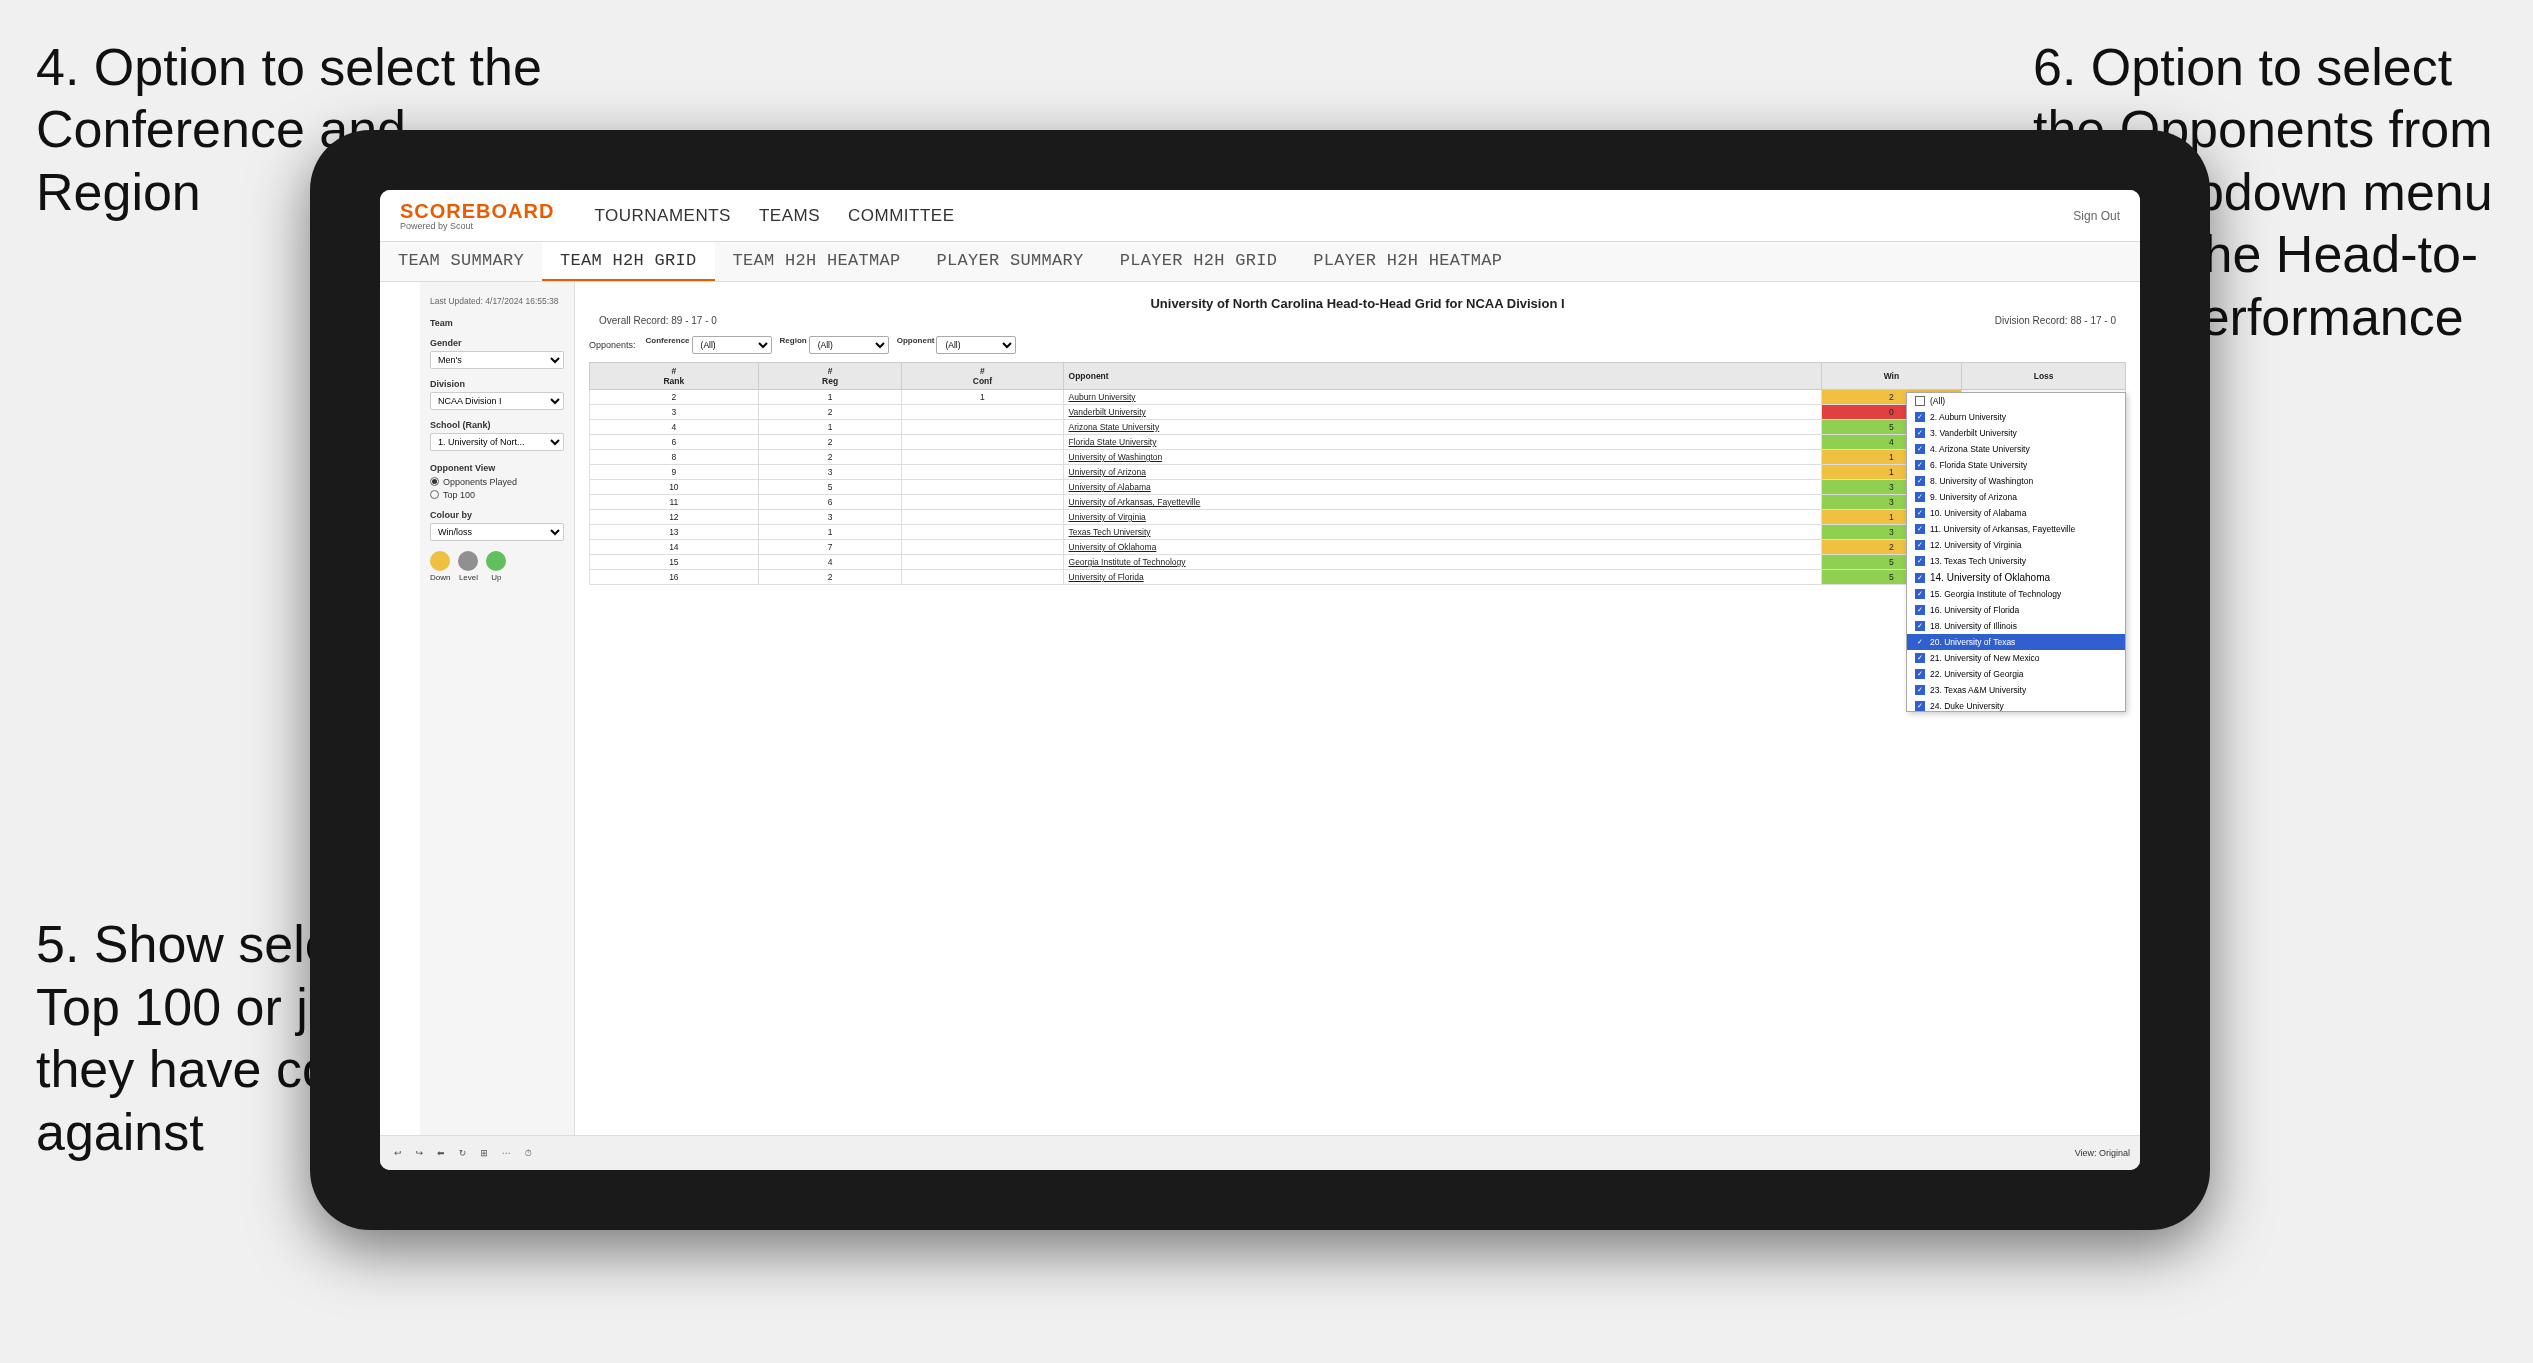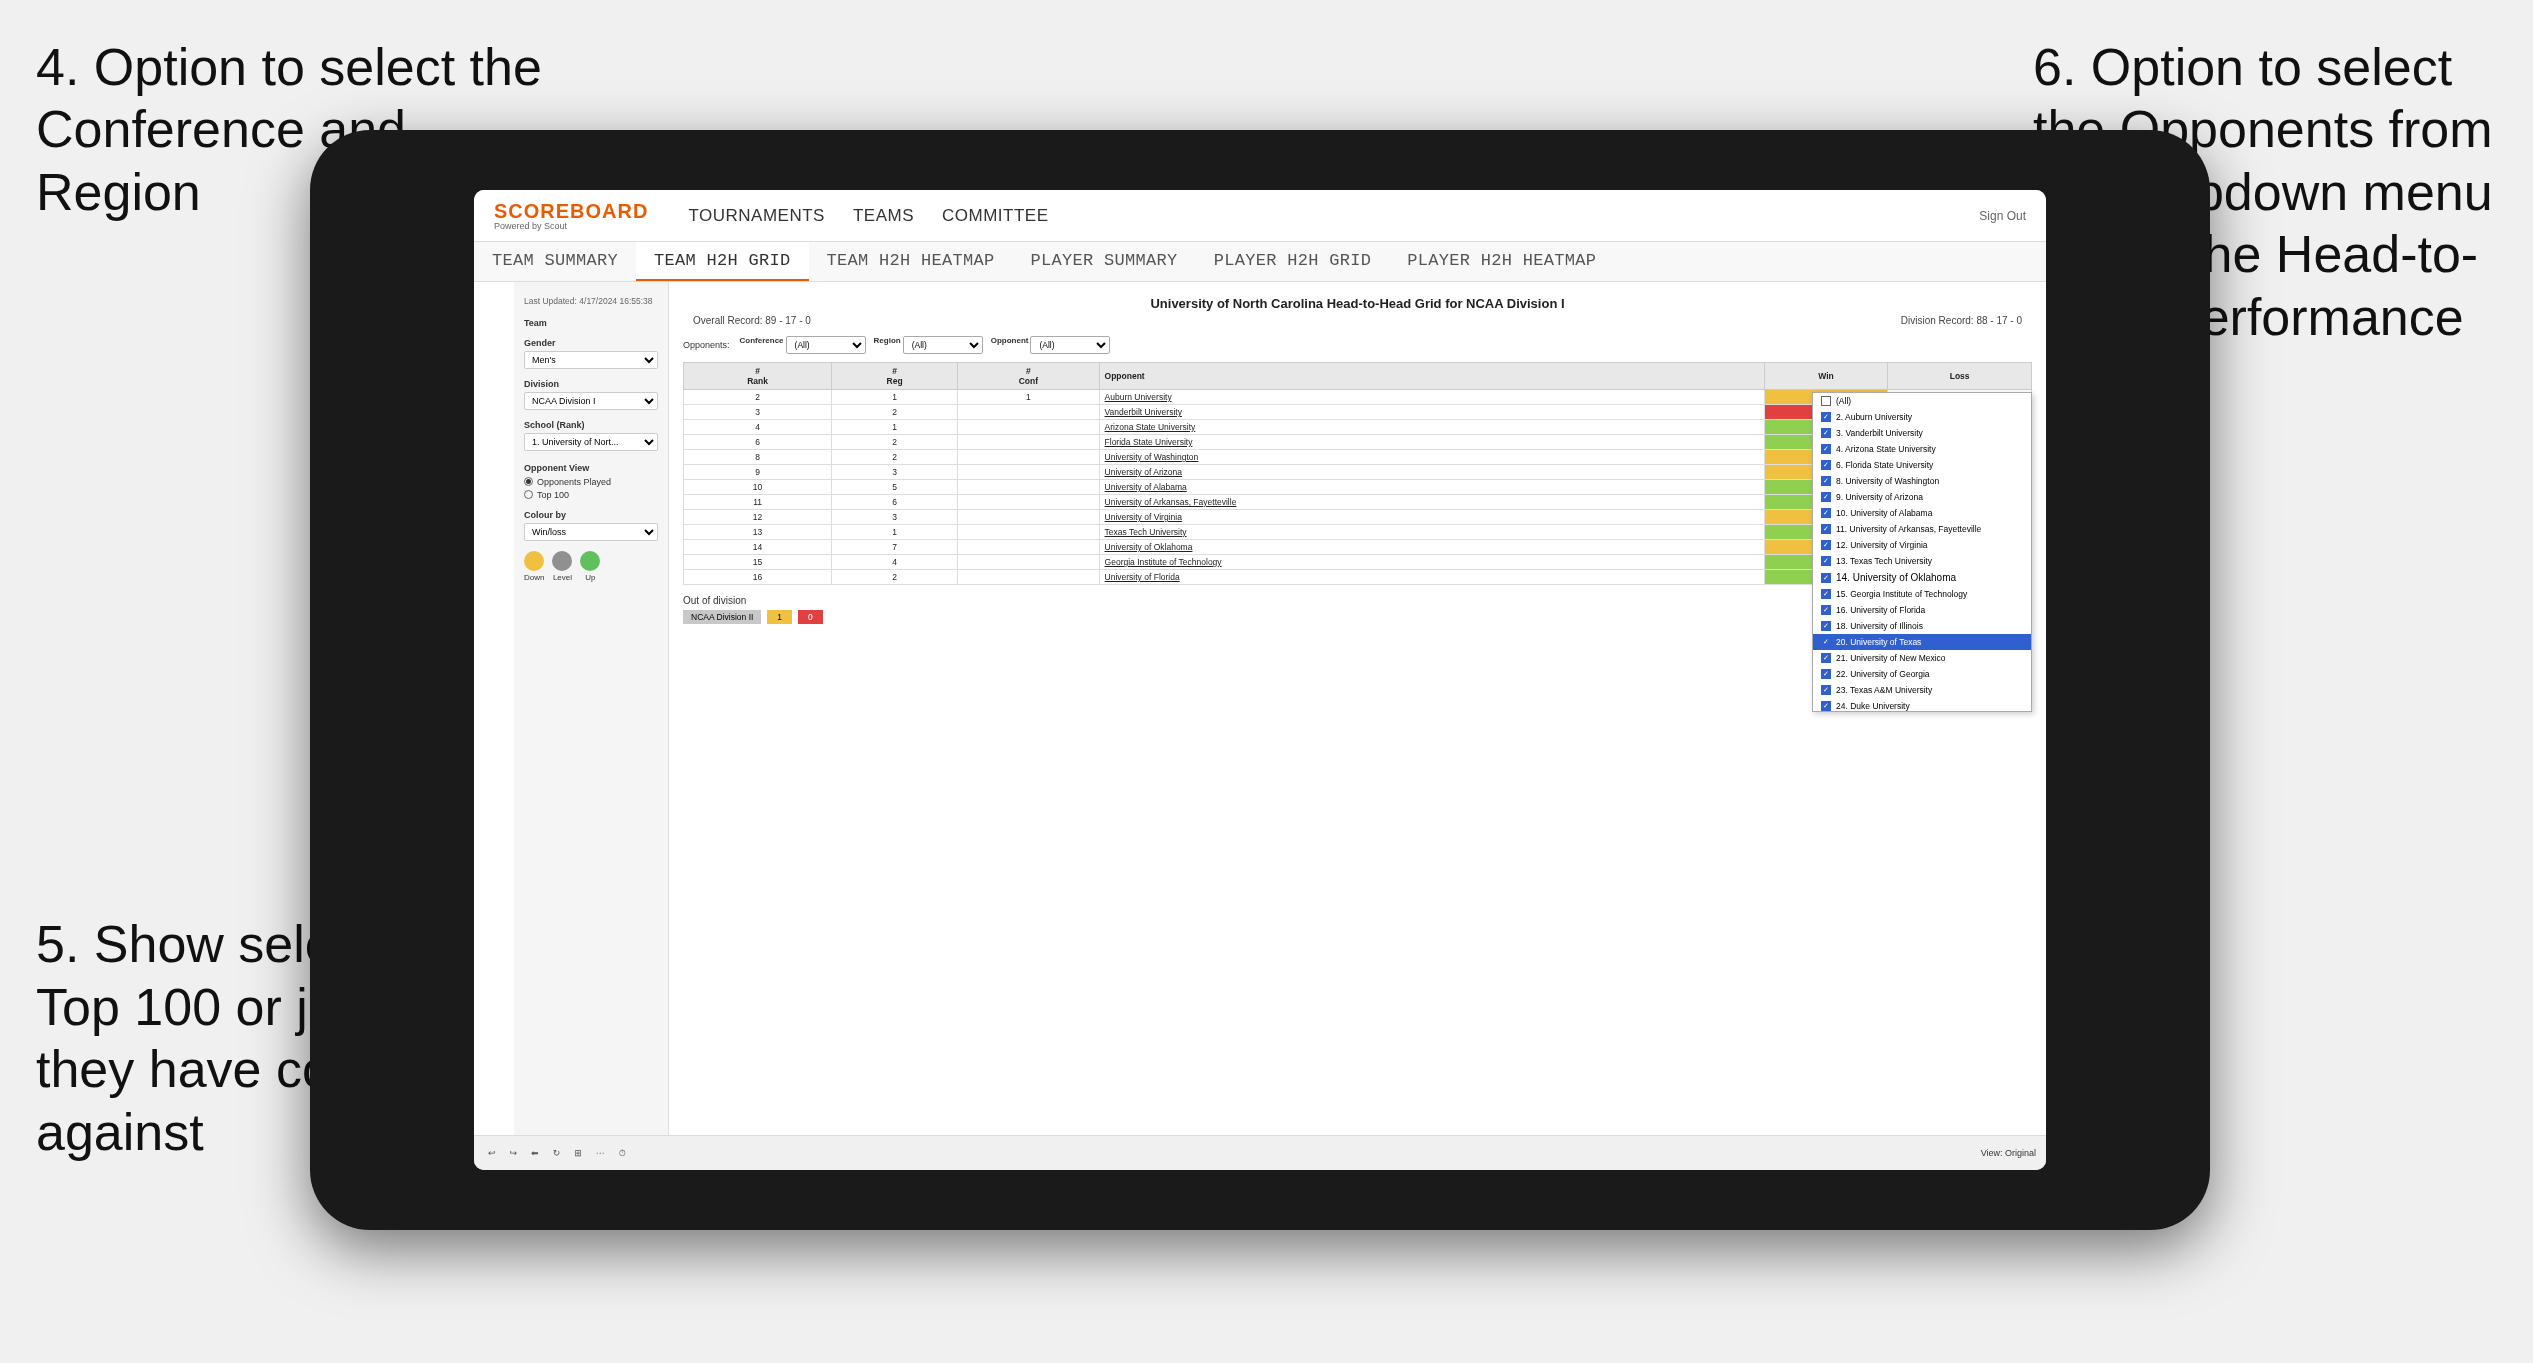--- a/index.html
+++ b/index.html
@@ -58,7 +58,7 @@
       justify-content: center;
     }
     .tablet-screen {
-      width: 1572px;
+      width: 1760px;
       height: 980px;
       background: #fff;
       border-radius: 10px;

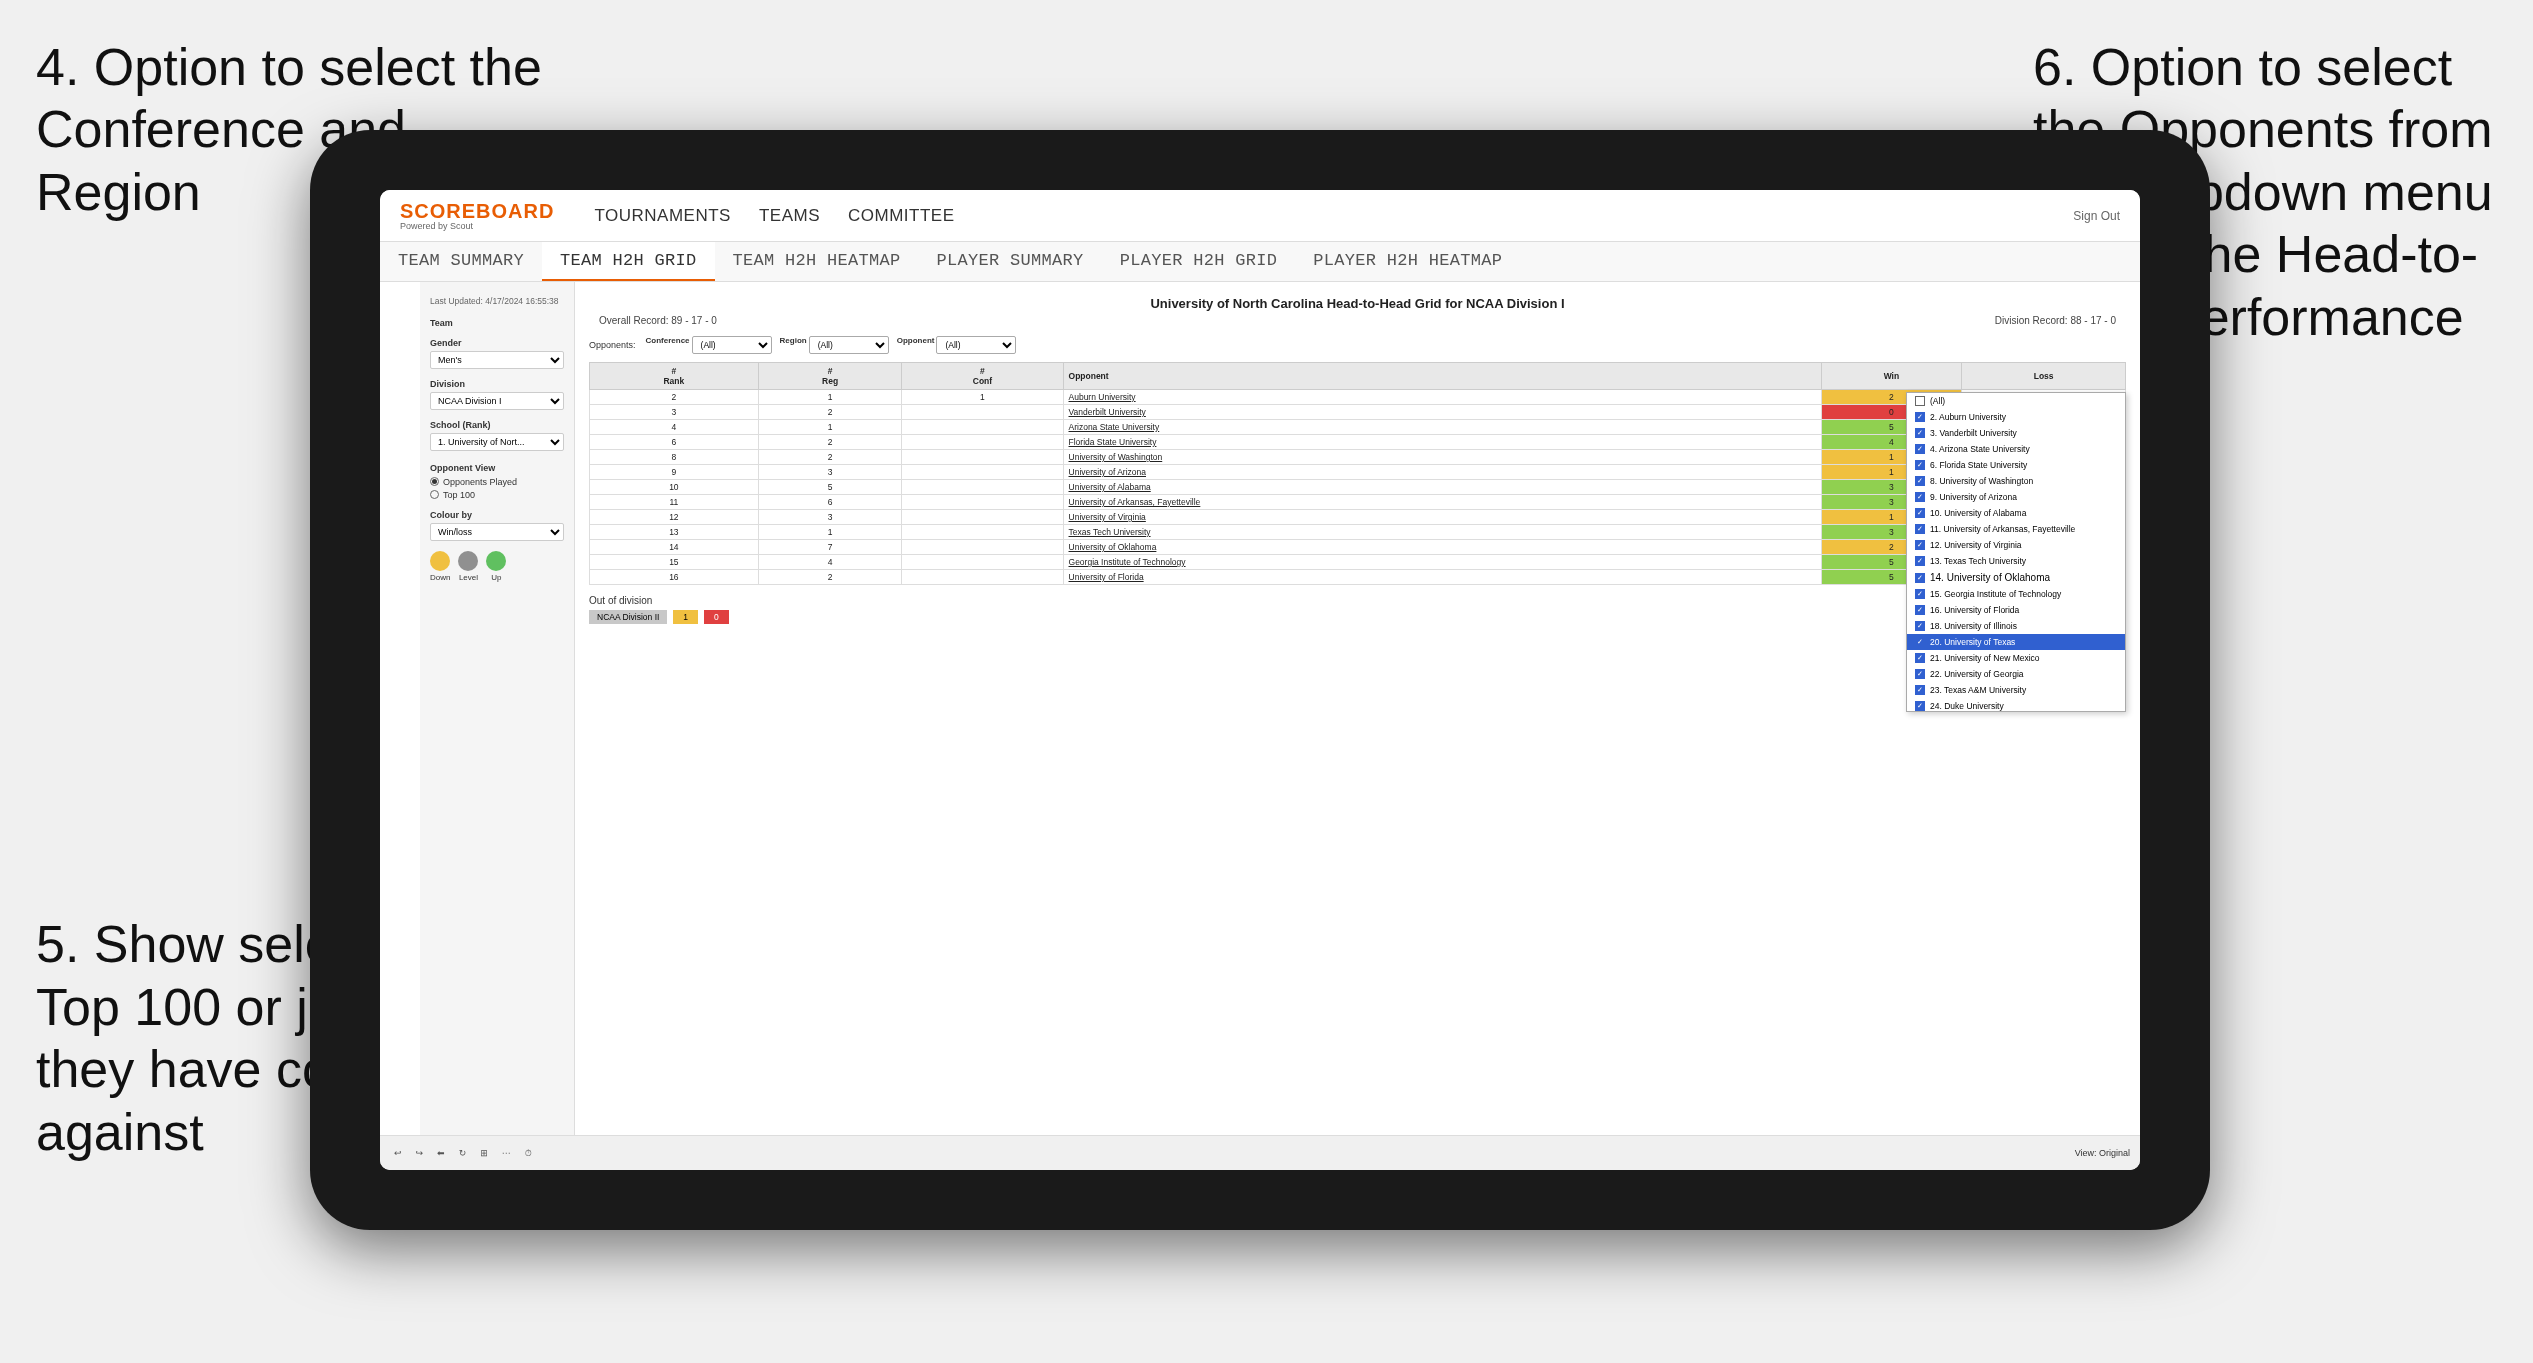--- a/index.html
+++ b/index.html
@@ -696,14 +696,6 @@
               </tbody>
           </table>
 
-          <div class="out-of-division">
-            <div class="out-label">Out of division</div>
-            <div class="division-row">
-              <span class="division-name">NCAA Division II</span>
-              <span class="division-win">1</span>
-              <span class="division-loss">0</span>
-            </div>
-          </div>
 
           <div class="dropdown-overlay" id="opponent-dropdown" style="top:30px; right:0px;">
             <div id="dropdown-list">

